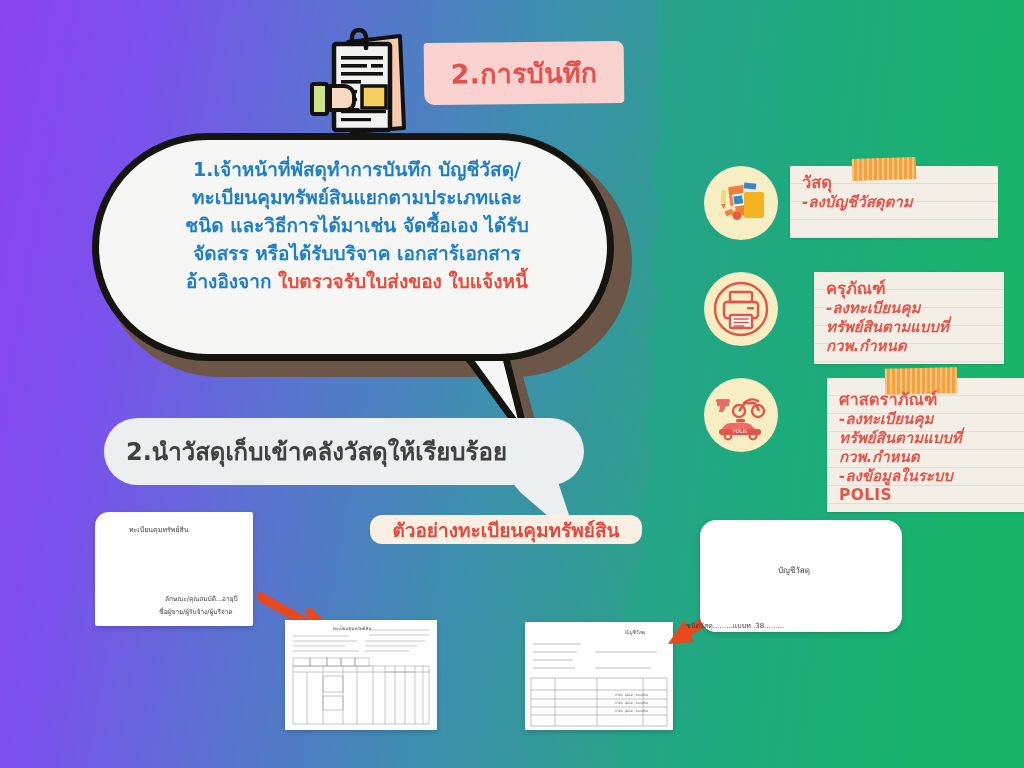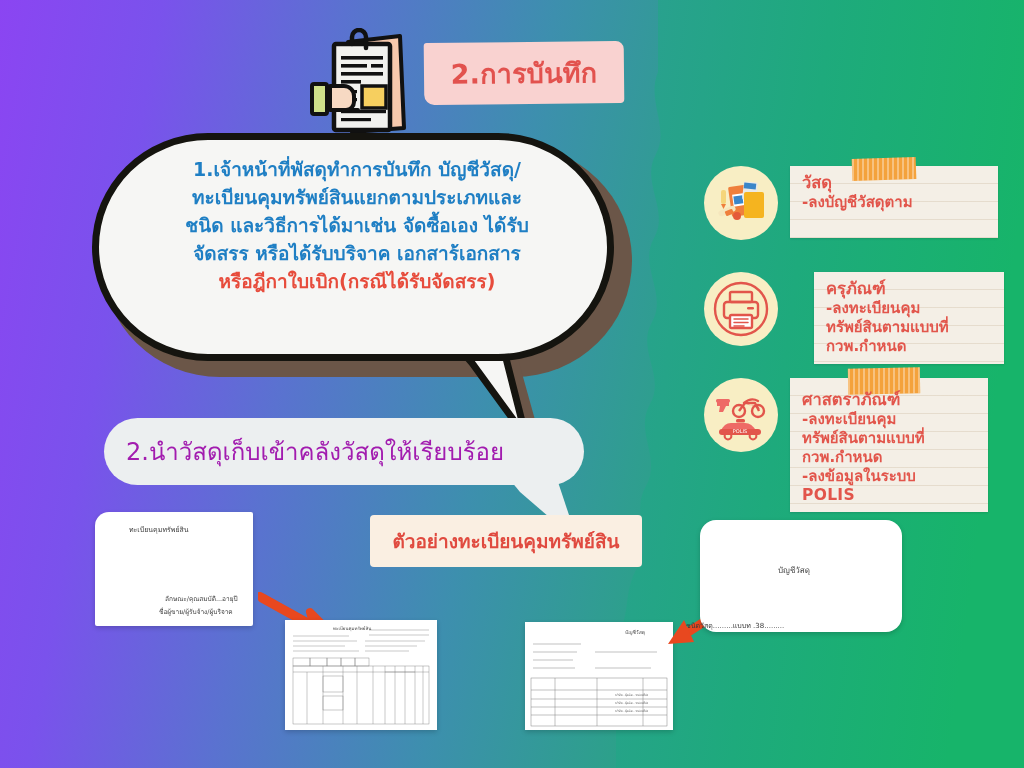--- a/index.html
+++ b/index.html
@@ -93,7 +93,7 @@
     opacity:.85;}
   .nc-paper .nc-body{position:relative;padding:7px 16px 8px 12px;}
   .nc-title{color:#e2554b;font-size:16.5px;font-weight:700;line-height:20px;}
-  .nc-line{color:#e2554b;font-size:15px;font-weight:700;line-height:19px;white-space:nowrap;}
+  .nc-line{color:#e2554b;font-size:15px;font-weight:700;line-height:19px;white-space:nowrap;font-style:italic;}
   .tape{
     position:absolute;height:22px;background:#f4a23c;
     background-image:repeating-linear-gradient(90deg,rgba(255,255,255,.35) 0 2px,transparent 2px 5px);

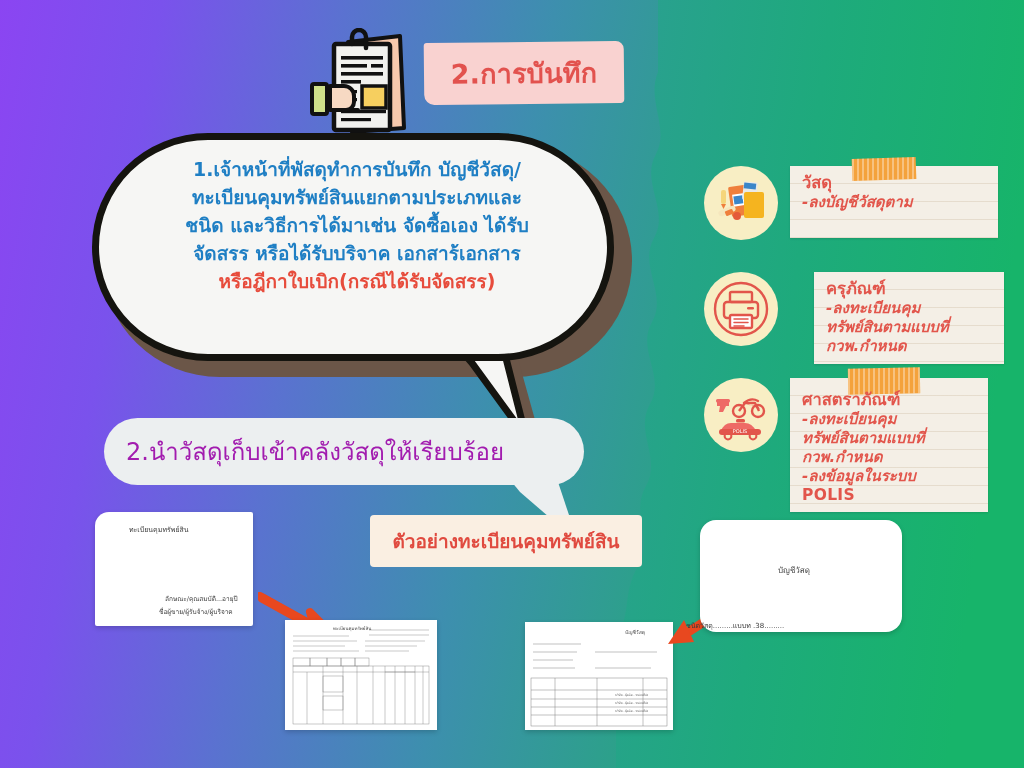--- a/index.html
+++ b/index.html
@@ -181,6 +181,9 @@
       <div>ทะเบียนคุมทรัพย์สินแยกตามประเภทและ</div>
       <div>ชนิด และวิธีการได้มาเช่น จัดซื้อเอง ได้รับ</div>
       <div>จัดสรร หรือได้รับบริจาค เอกสาร้เอกสาร</div>
+      <div>
+        <span>อ้างอิงจาก </span><span class="hl">ใบตรวจรับใบส่งของ ใบแจ้งหนี้</span>
+      </div>
       <div class="hl">หรือฎีกาใบเบิก(กรณีได้รับจัดสรร)</div>
     </div>
   </div>

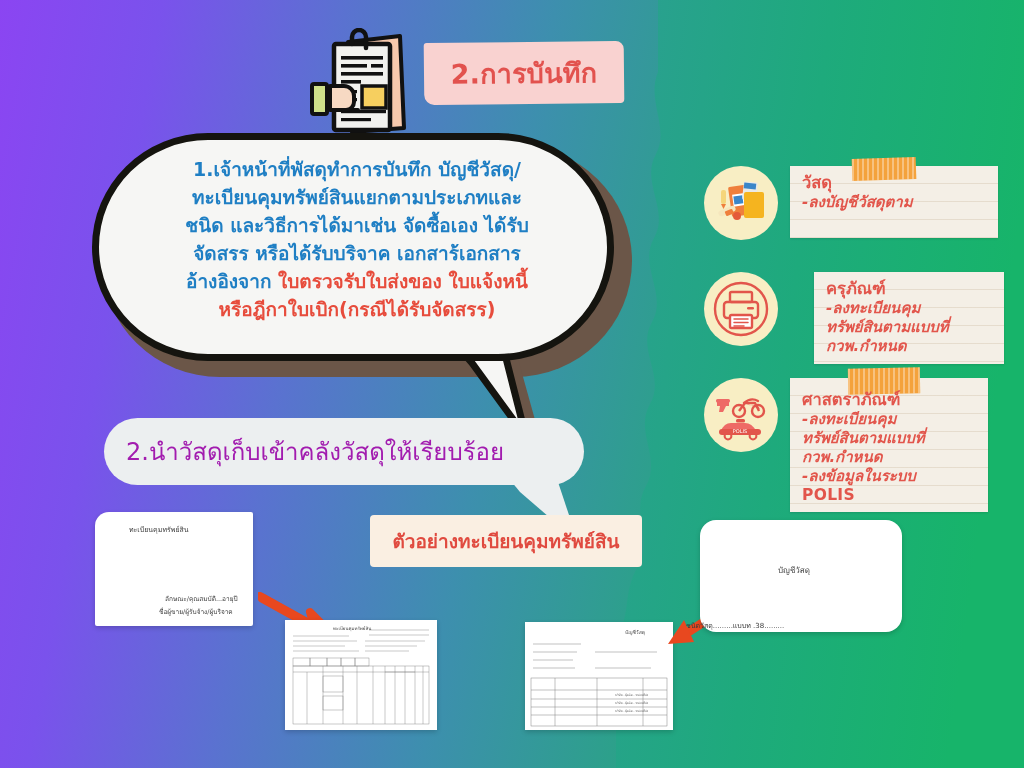--- a/index.html
+++ b/index.html
@@ -184,7 +184,6 @@
       <div>
         <span>อ้างอิงจาก </span><span class="hl">ใบตรวจรับใบส่งของ ใบแจ้งหนี้</span>
       </div>
-      <div class="hl">หรือฎีกาใบเบิก(กรณีได้รับจัดสรร)</div>
     </div>
   </div>
 

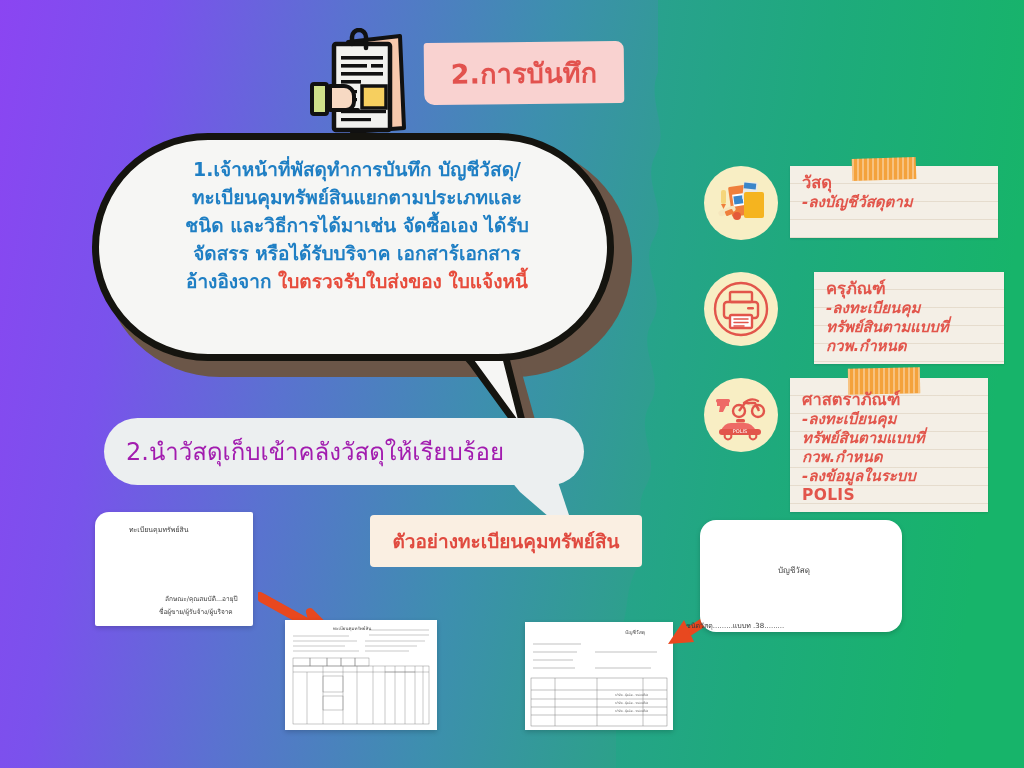--- a/index.html
+++ b/index.html
@@ -256,7 +256,7 @@
         <text x="29" y="48.4" font-size="5" fill="#ffffff" text-anchor="middle" font-family="DejaVu Sans, sans-serif">POLIS</text>
       </svg>
     </div>
-    <div class="nc-paper" style="width:198px;min-height:128px;">
+    <div class="nc-paper" style="width:198px;min-height:128px;margin-left:37px;">
       <div class="lines"></div>
       <div class="tape" style="left:58px;top:-10px;width:72px;height:26px;transform:rotate(-1deg);"></div>
       <div class="nc-body" style="padding-top:12px;">

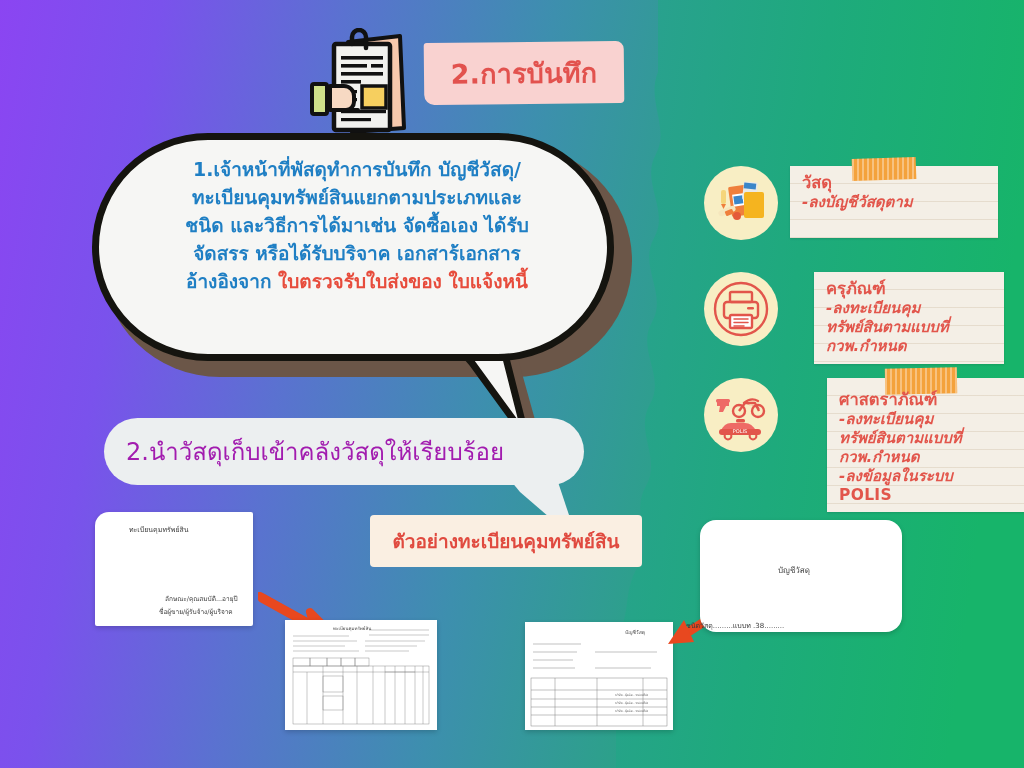--- a/index.html
+++ b/index.html
@@ -61,7 +61,7 @@
   }
   .bubble-2 .b2-text{
     position:absolute;inset:0;display:flex;align-items:center;padding-left:22px;
-    font-size:24px;font-weight:400;color:#a21caf;white-space:nowrap;
+    font-size:24px;font-weight:700;color:#404040;white-space:nowrap;
   }
   .bubble-2 .b2-tail{position:absolute;left:398px;top:60px;}
 

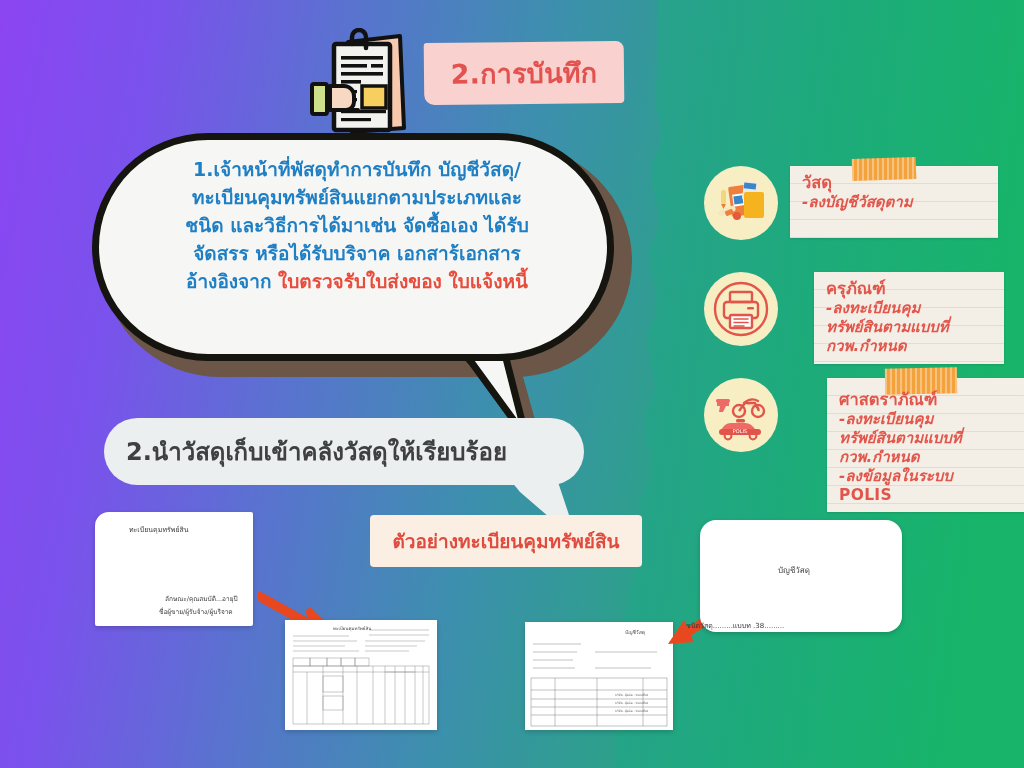--- a/index.html
+++ b/index.html
@@ -67,8 +67,8 @@
 
   
   .caption-tag{
-    position:absolute;left:370px;top:515px;width:272px;height:52px;
-    background:#faefe2;border-radius:4px;
+    position:absolute;left:370px;top:515px;width:272px;height:29px;
+    background:#faefe2;border-radius:12px;
   }
   .caption-tag .ct-text{
     position:absolute;inset:0;display:flex;align-items:center;justify-content:center;

